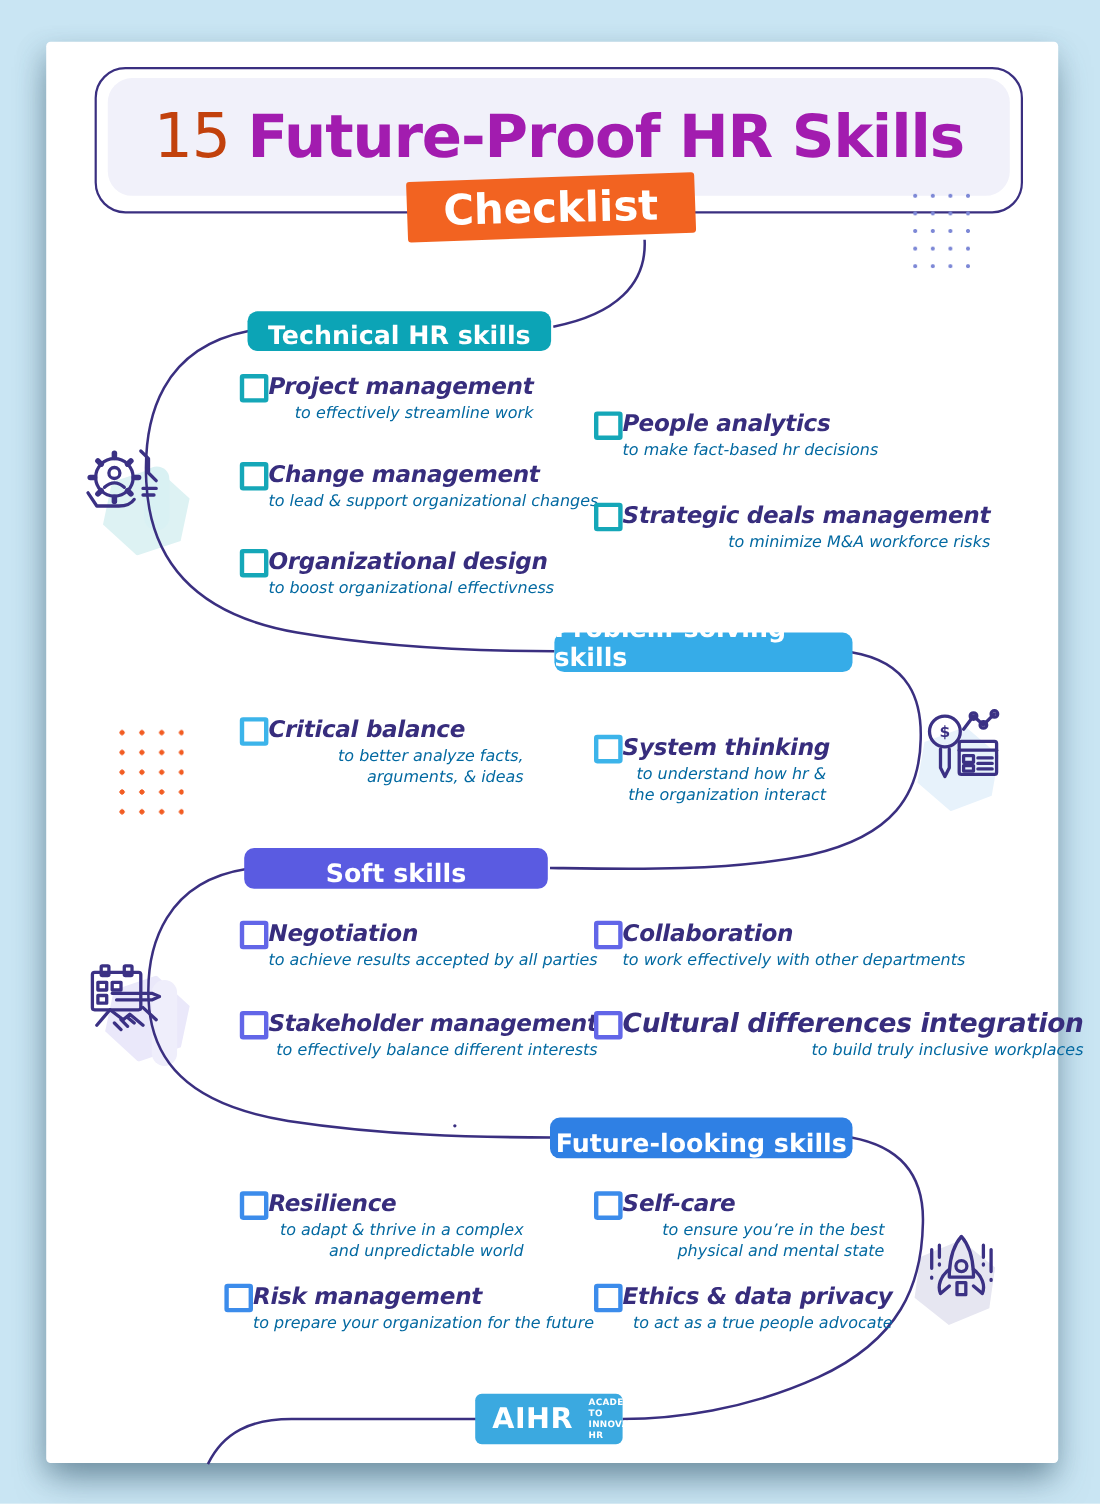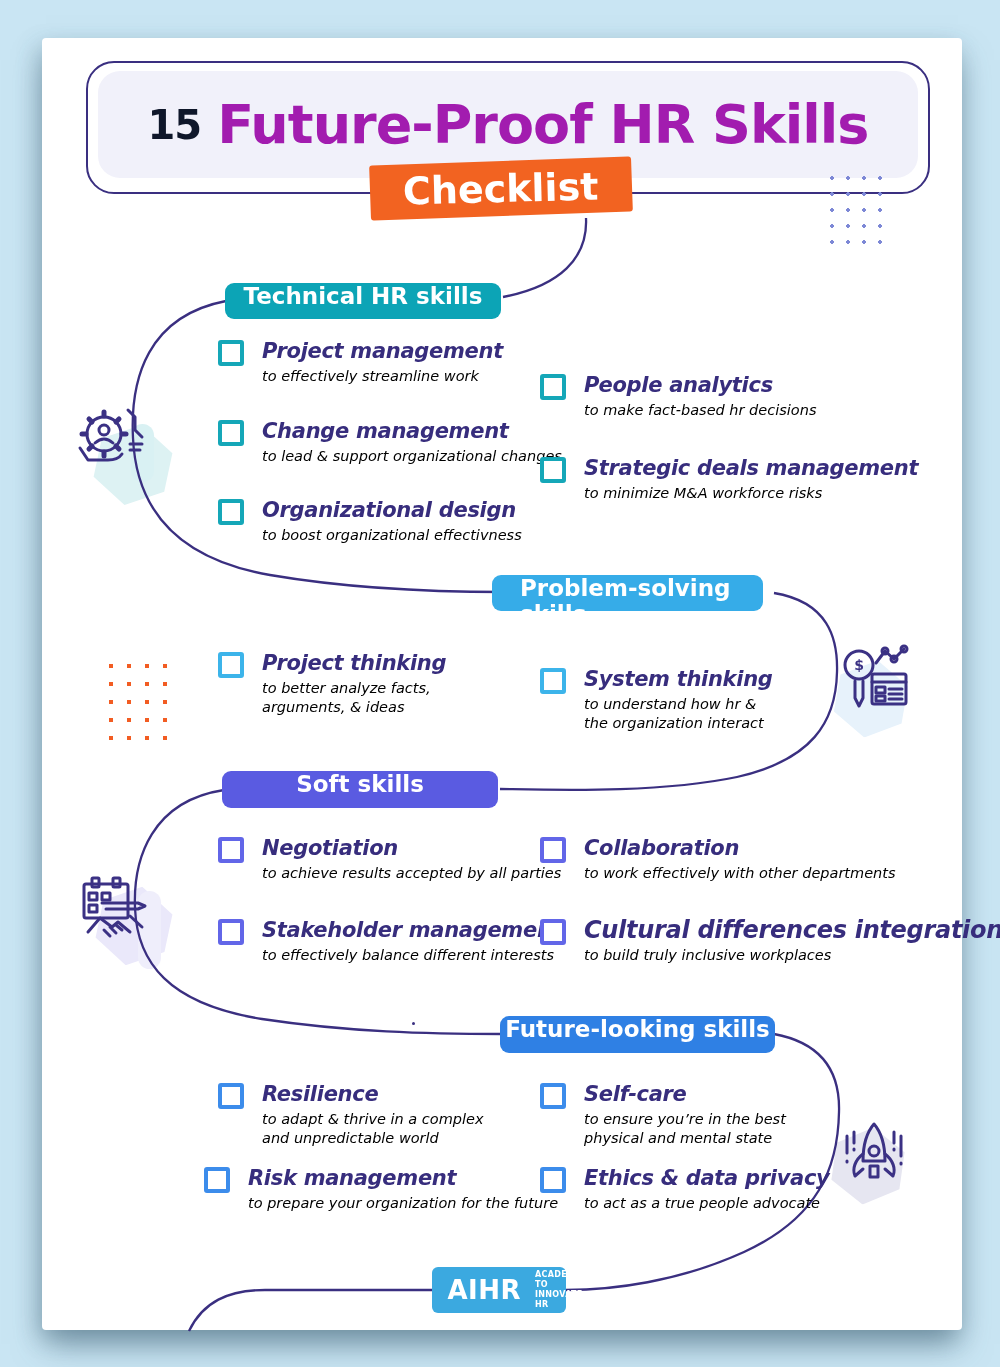--- a/index.html
+++ b/index.html
@@ -17,7 +17,7 @@
   .title-inner { position:absolute; left:98px; top:71px; width:820px; height:107px;
                  border-radius:22px; background:#f1f1fa; display:flex; align-items:center;
                  justify-content:center; gap:16px; z-index:4; }
-  .title-num { font-size:40px; font-weight:700; color:#0f172a; letter-spacing:-1px; }
+  .title-num { font-size:56px; font-weight:400; color:#c2410c; letter-spacing:-1px; }
   .title-text { font-size:54px; font-weight:800; color:#a21caf; letter-spacing:-1px; }
   .checklist-banner { position:absolute; left:370px; top:161px; width:262px; height:55px;
                  background:#f26321; transform:rotate(-2deg); border-radius:3px;

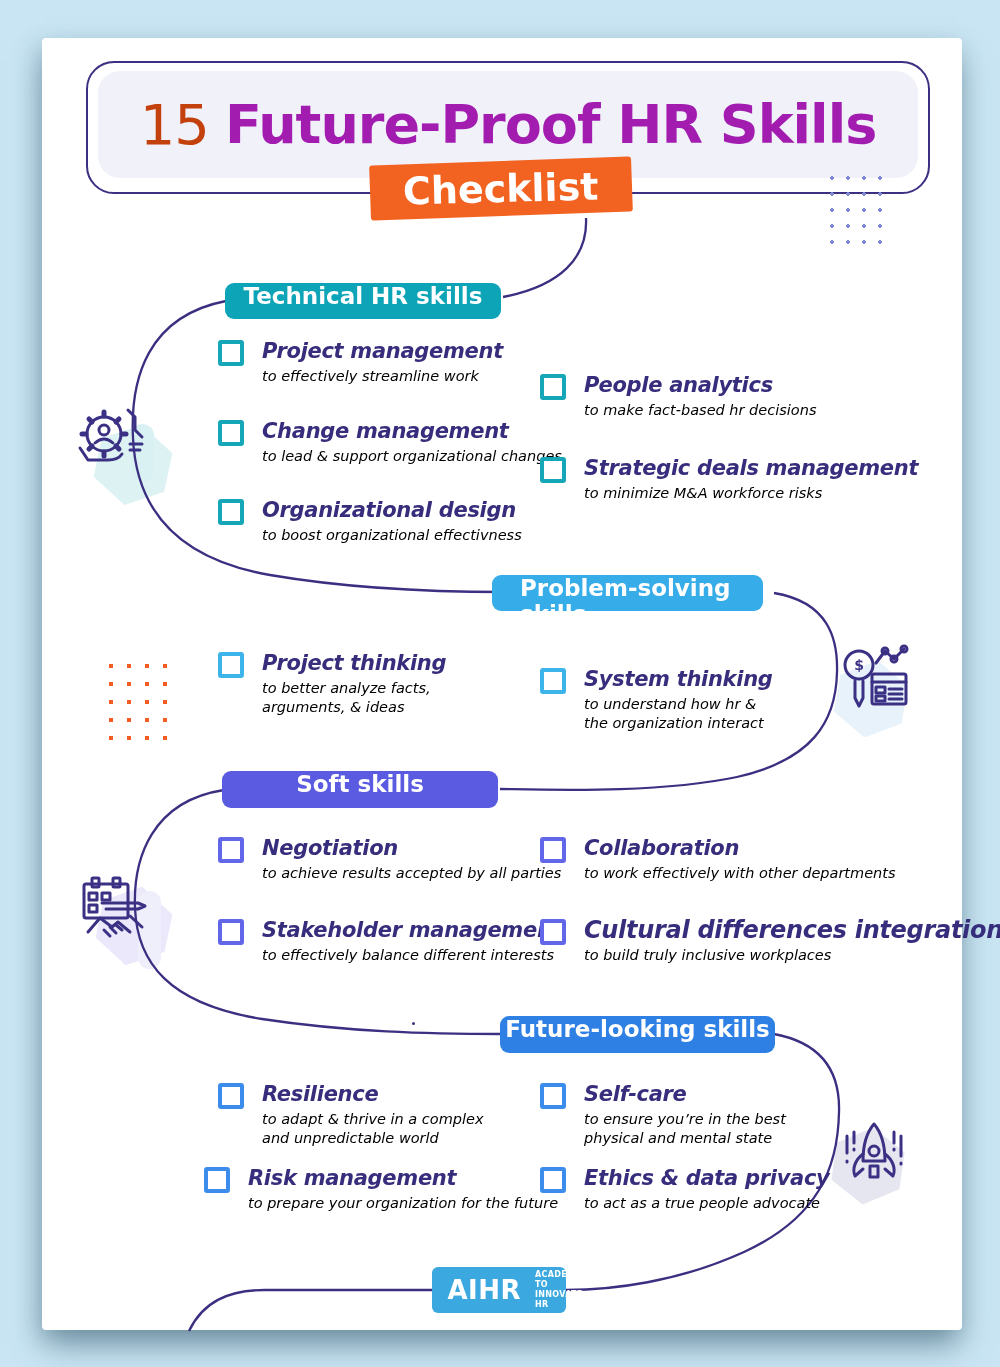--- a/index.html
+++ b/index.html
@@ -28,7 +28,7 @@
   svg.curves { position:absolute; left:0; top:0; z-index:2; }
 
   
-  .banner { position:absolute; border-radius:9px; display:flex; align-items:flex-start;
+  .banner { position:absolute; border-radius:9px; display:flex; align-items:flex-end;
             justify-content:center; color:#fff; font-size:23px; font-weight:700; z-index:5; }
   .banner.b0 { left:225px; top:283px; width:276px; height:36px; background:#0ca4b6; }
   .banner.b1 { left:492px; top:575px; width:271px; height:36px; background:#36ace8;padding-left:28px; }

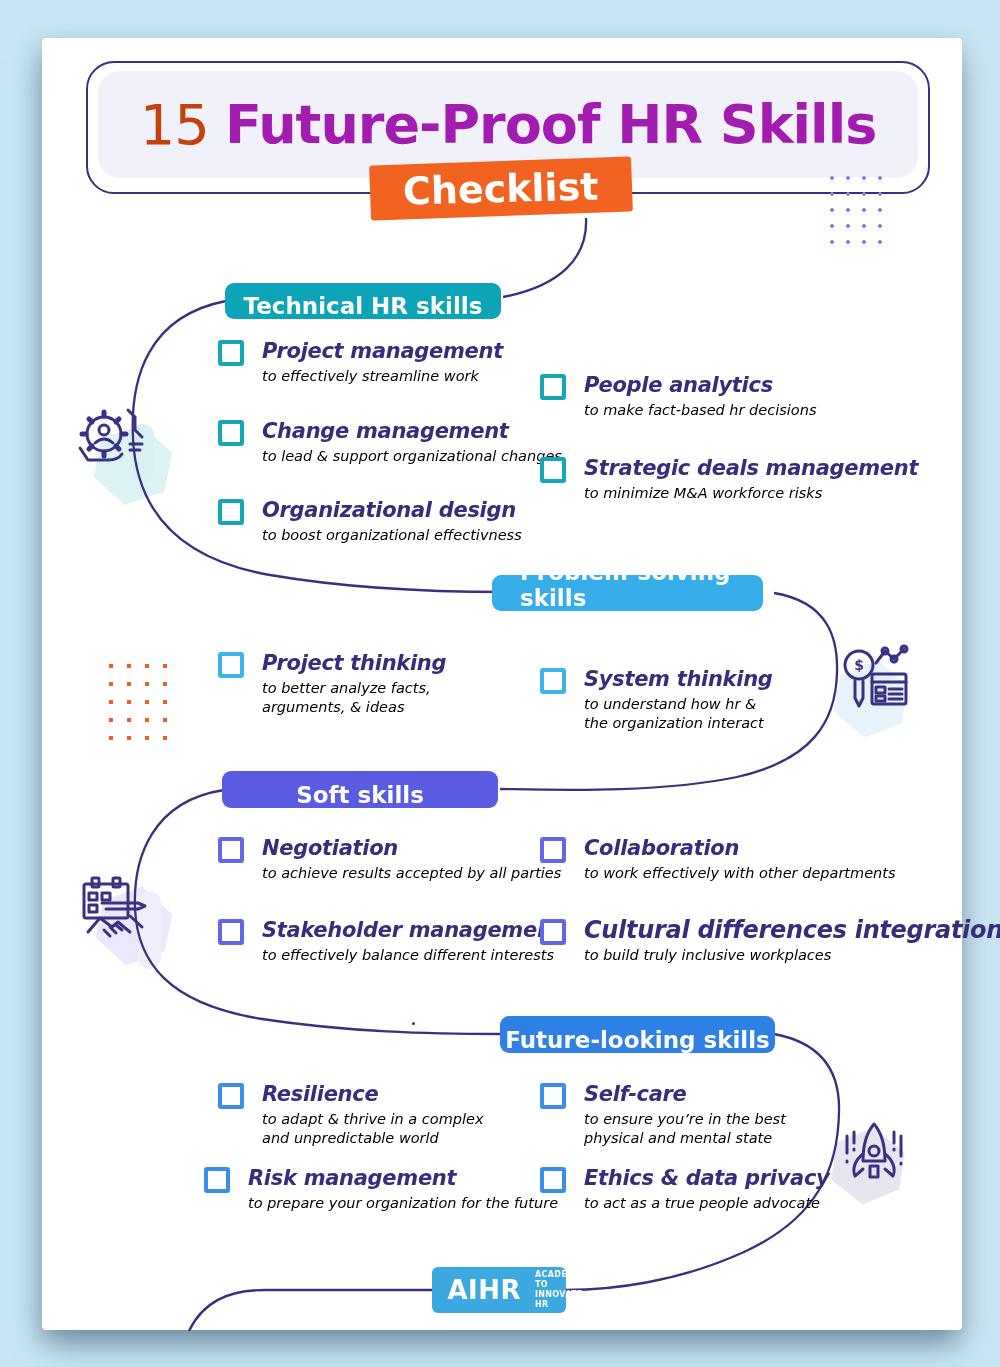--- a/index.html
+++ b/index.html
@@ -36,7 +36,7 @@
   .banner.b3 { left:500px; top:1016px; width:275px; height:37px; background:#2f80e4; }
 
   
-  .item { position:absolute; display:flex; gap:18px; z-index:5; }
+  .item { position:absolute; display:flex; z-index:5; }
   .cb { width:26px; height:26px; border:4px solid #999; border-radius:3px;
         background:#fff; margin-top:2px; flex:0 0 26px; }
   .s0 .cb { border-color:#15a7b8; }

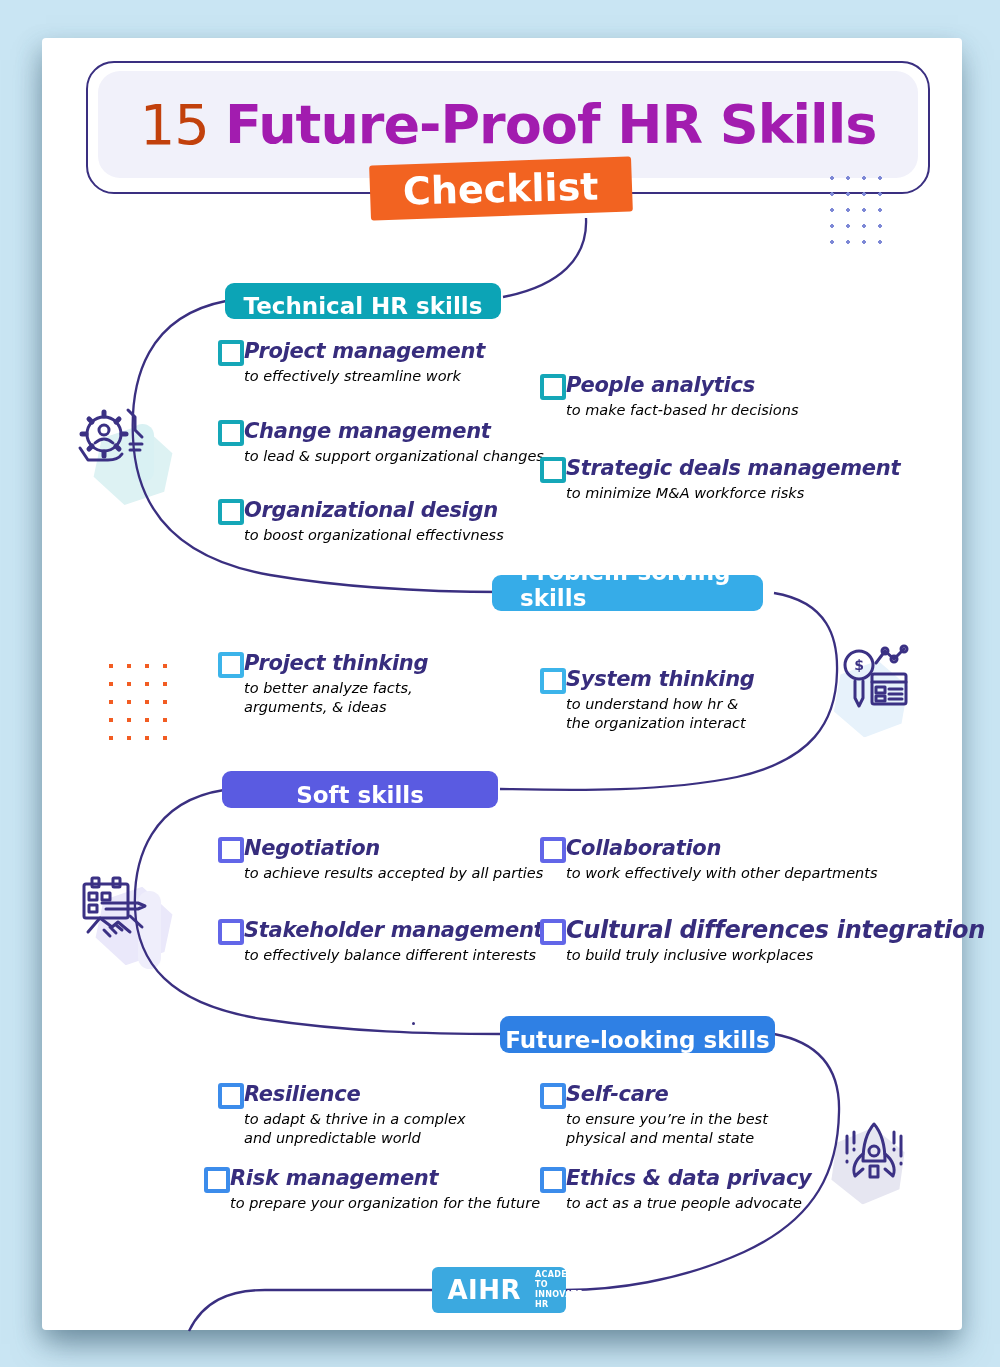--- a/index.html
+++ b/index.html
@@ -45,8 +45,8 @@
   .s3 .cb { border-color:#3c8ceb; }
   .ititle { font-size:21px; font-weight:800; font-style:italic; color:#372d7d;
             letter-spacing:-.3px; white-space:nowrap; line-height:26px; }
-  .idesc { font-size:14.5px; font-style:italic; color:#000000; margin-top:3px;
-           line-height:19px; white-space:nowrap; }
+  .idesc { font-size:14.5px; font-style:italic; color:#0369a1; margin-top:3px;
+           line-height:19px; white-space:nowrap;text-align:right; }
   .idesc.wrap230 { white-space:normal; max-width:232px; }
   .idesc.wrap180 { white-space:normal; max-width:185px; }
   .idesc.wrap238 { white-space:normal; max-width:238px; }

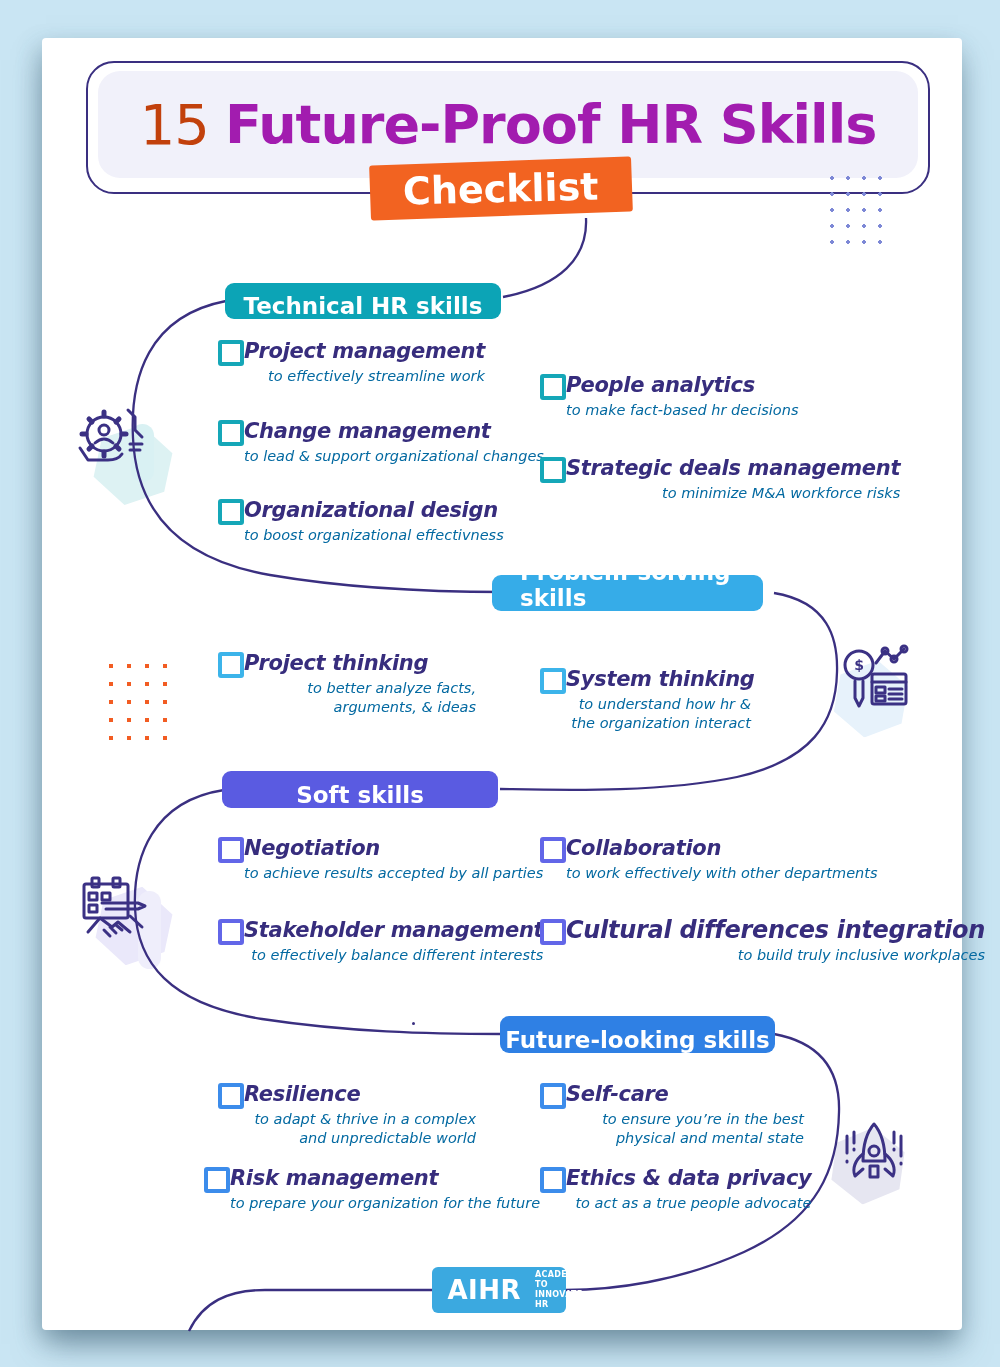--- a/index.html
+++ b/index.html
@@ -31,7 +31,7 @@
   .banner { position:absolute; border-radius:9px; display:flex; align-items:flex-end;
             justify-content:center; color:#fff; font-size:23px; font-weight:700; z-index:5; }
   .banner.b0 { left:225px; top:283px; width:276px; height:36px; background:#0ca4b6; }
-  .banner.b1 { left:492px; top:575px; width:271px; height:36px; background:#36ace8;padding-left:28px; }
+  .banner.b1 { left:504px; top:575px; width:271px; height:36px; background:#36ace8; }
   .banner.b2 { left:222px; top:771px; width:276px; height:37px; background:#5a5be1; }
   .banner.b3 { left:500px; top:1016px; width:275px; height:37px; background:#2f80e4; }
 

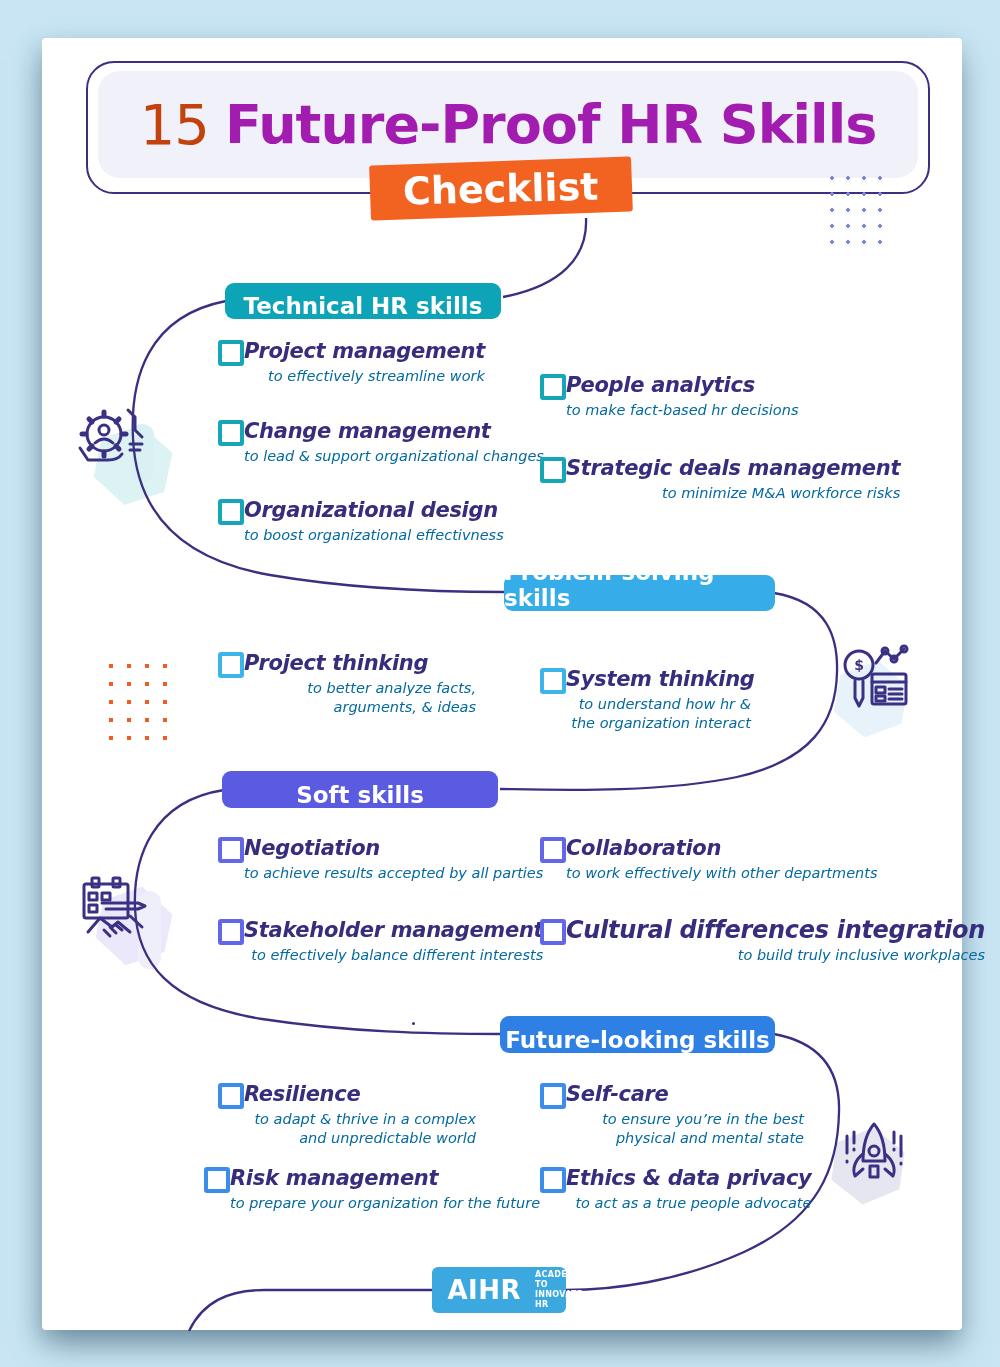--- a/index.html
+++ b/index.html
@@ -172,7 +172,7 @@
   <div class="item s1" style="left:218px;top:650px">
     <span class="cb"></span>
     <div>
-        <div class="ititle">Project thinking</div>
+        <div class="ititle">Critical balance</div>
          <div class="idesc wrap230">to better analyze facts, arguments, &amp; ideas</div>
       </div>
   </div>

